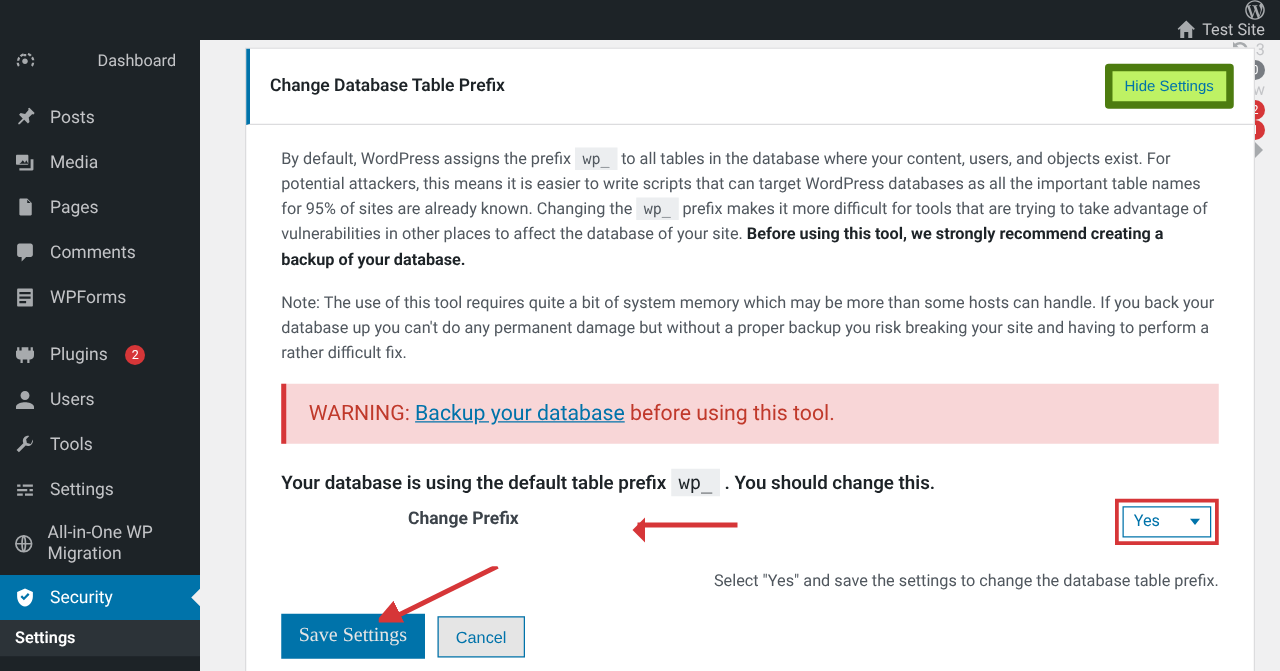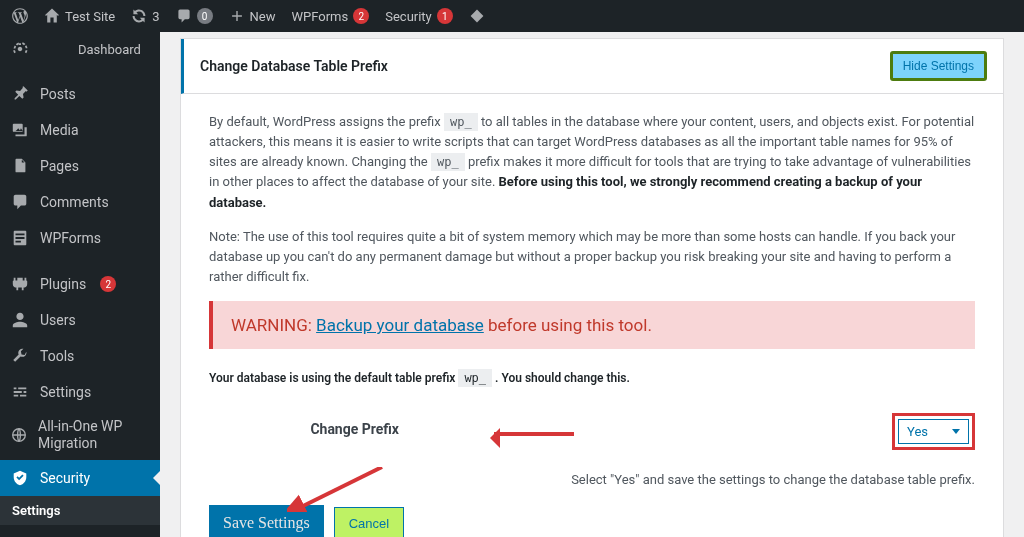--- a/index.html
+++ b/index.html
@@ -22,6 +22,7 @@
     align-items: flex-end;
     font-size: 13px;
     padding: 0 4px;
+    flex-direction: column;
   }
   .adminbar .ab-item {
     display: flex;

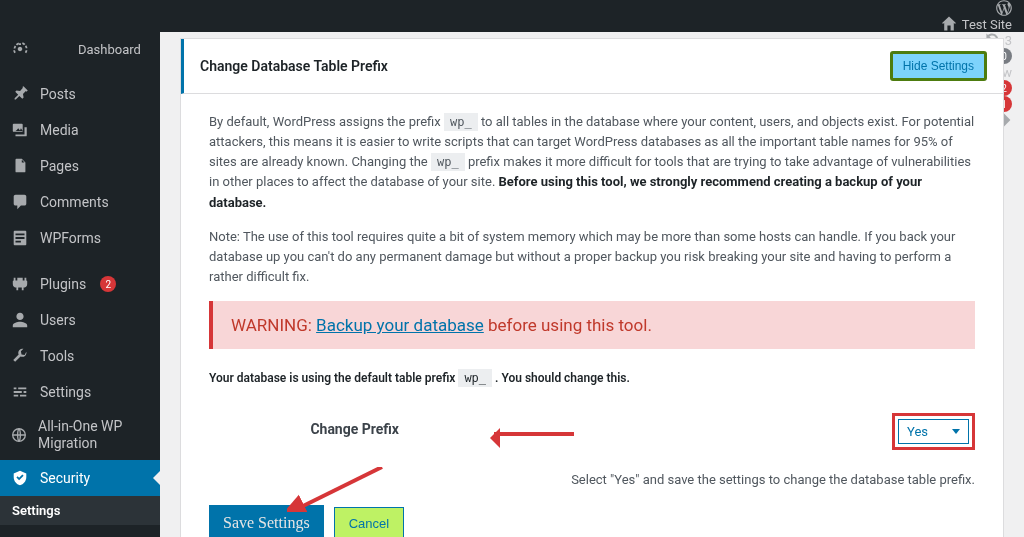--- a/index.html
+++ b/index.html
@@ -92,7 +92,7 @@
   .content {
     position:absolute; top:32px; left:160px; right:0; bottom:0;
     overflow:auto;
-    padding:6px 20px 20px 20px;
+    padding:6px 20px 20px 36px;
   }
   .panel {
     border:1px solid #dcdcde;

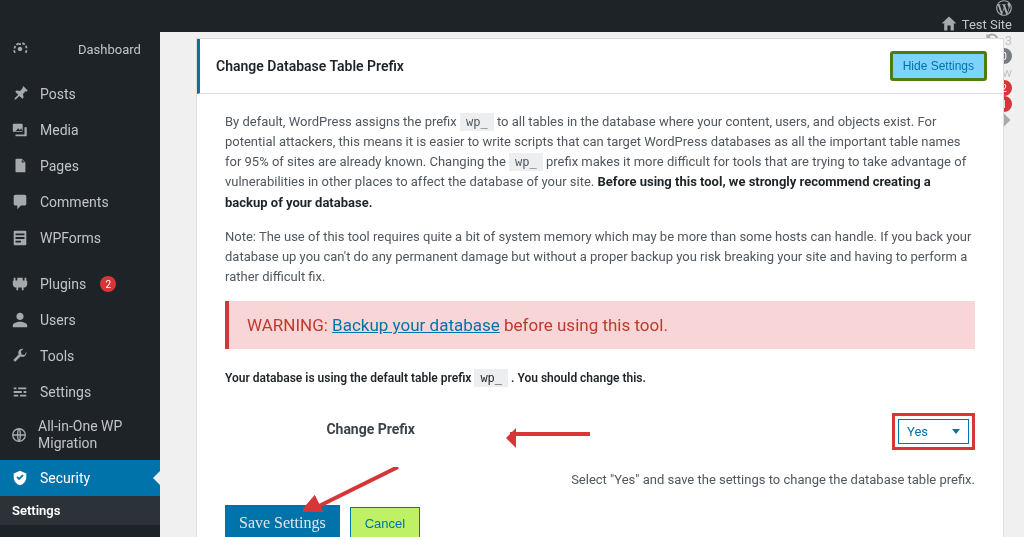--- a/index.html
+++ b/index.html
@@ -108,9 +108,9 @@
   }
   .panel-head h2 { font-size:14px; font-weight:600; color:#1d2327; }
   .outline-btn {
-    border:3px solid #4d7c0f;
+    border:6px solid #4d7c0f;
     color:#0073aa;
-    background:#7dd3fc;
+    background:#bef264;
     border-radius:3px;
     padding:5px 10px;
     font-size:12px;

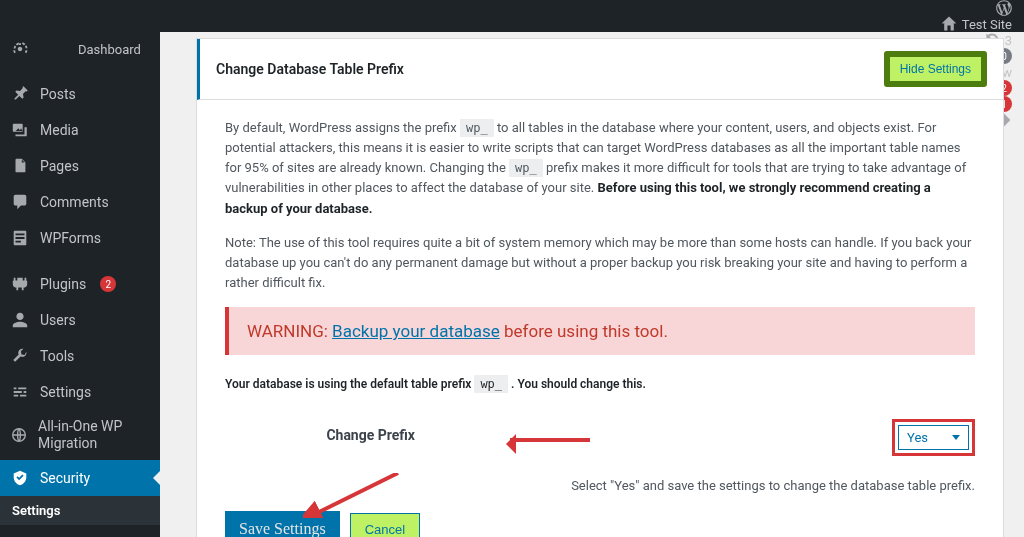--- a/index.html
+++ b/index.html
@@ -131,7 +131,7 @@
   }
   .warning a { color:#0073aa; text-decoration:underline; }
 
-  .status-line { font-size:12px; color:#1d2327; font-weight:600; margin:16px 0 28px 0; }
+  .status-line { font-size:15px; color:#1d2327; font-weight:600; margin:16px 0 4px 0; }
   .status-line code { background:#eceef0; padding:2px 6px; font-family:monospace; font-weight:normal; }
 
   .setting-row { display:flex; align-items:flex-start; gap:18px;text-align:right; }

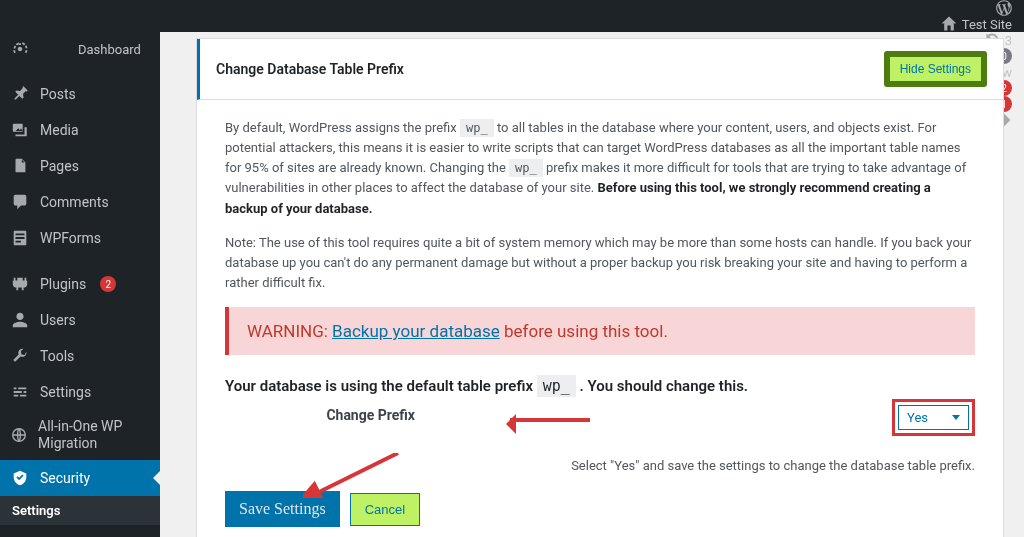--- a/index.html
+++ b/index.html
@@ -163,7 +163,7 @@
     padding:9px 14px; font-size:16px; cursor:pointer;font-family:Liberation Serif, serif;
   }
   .cancel-btn {
-    background:#bef264; color:#0073aa; border:1px solid #0073aa;
+    background:#e5e5e5; color:#0073aa; border:1px solid #0073aa;
     padding:8px 14px; font-size:13px; cursor:pointer;
   }
 

